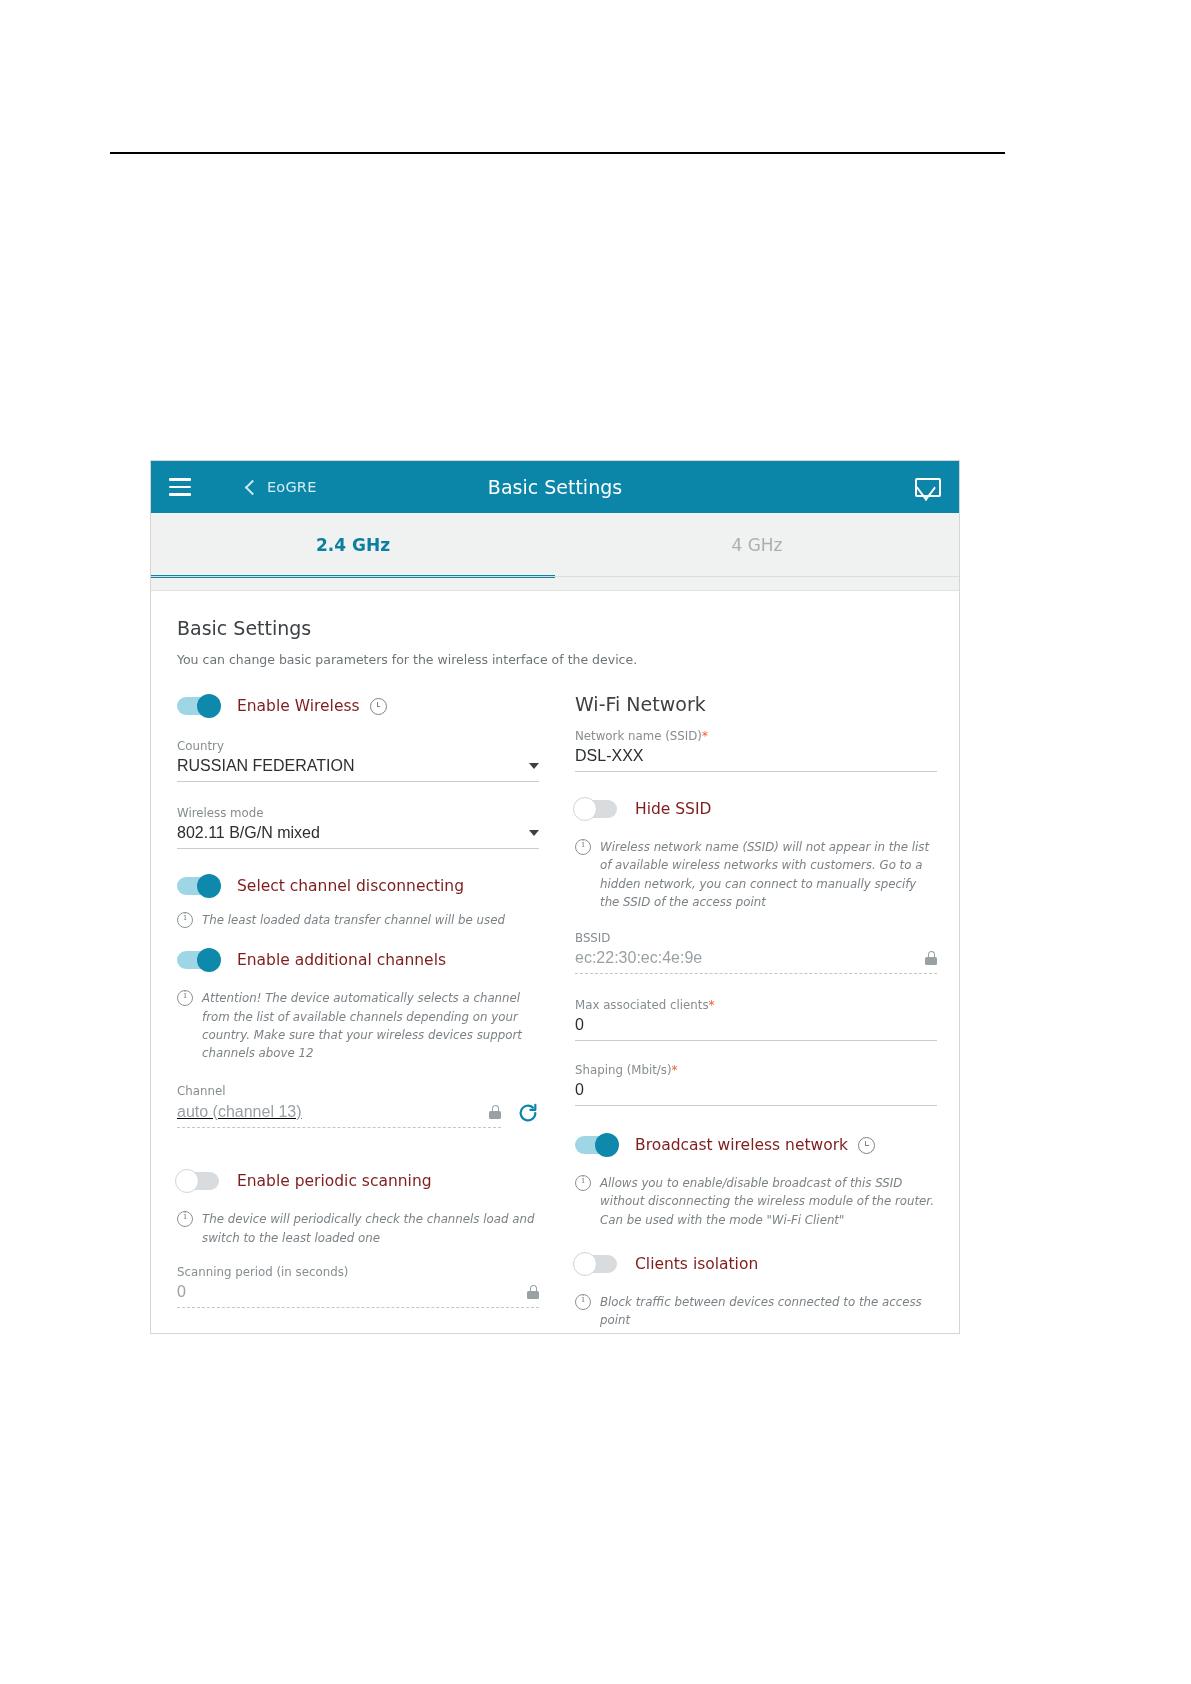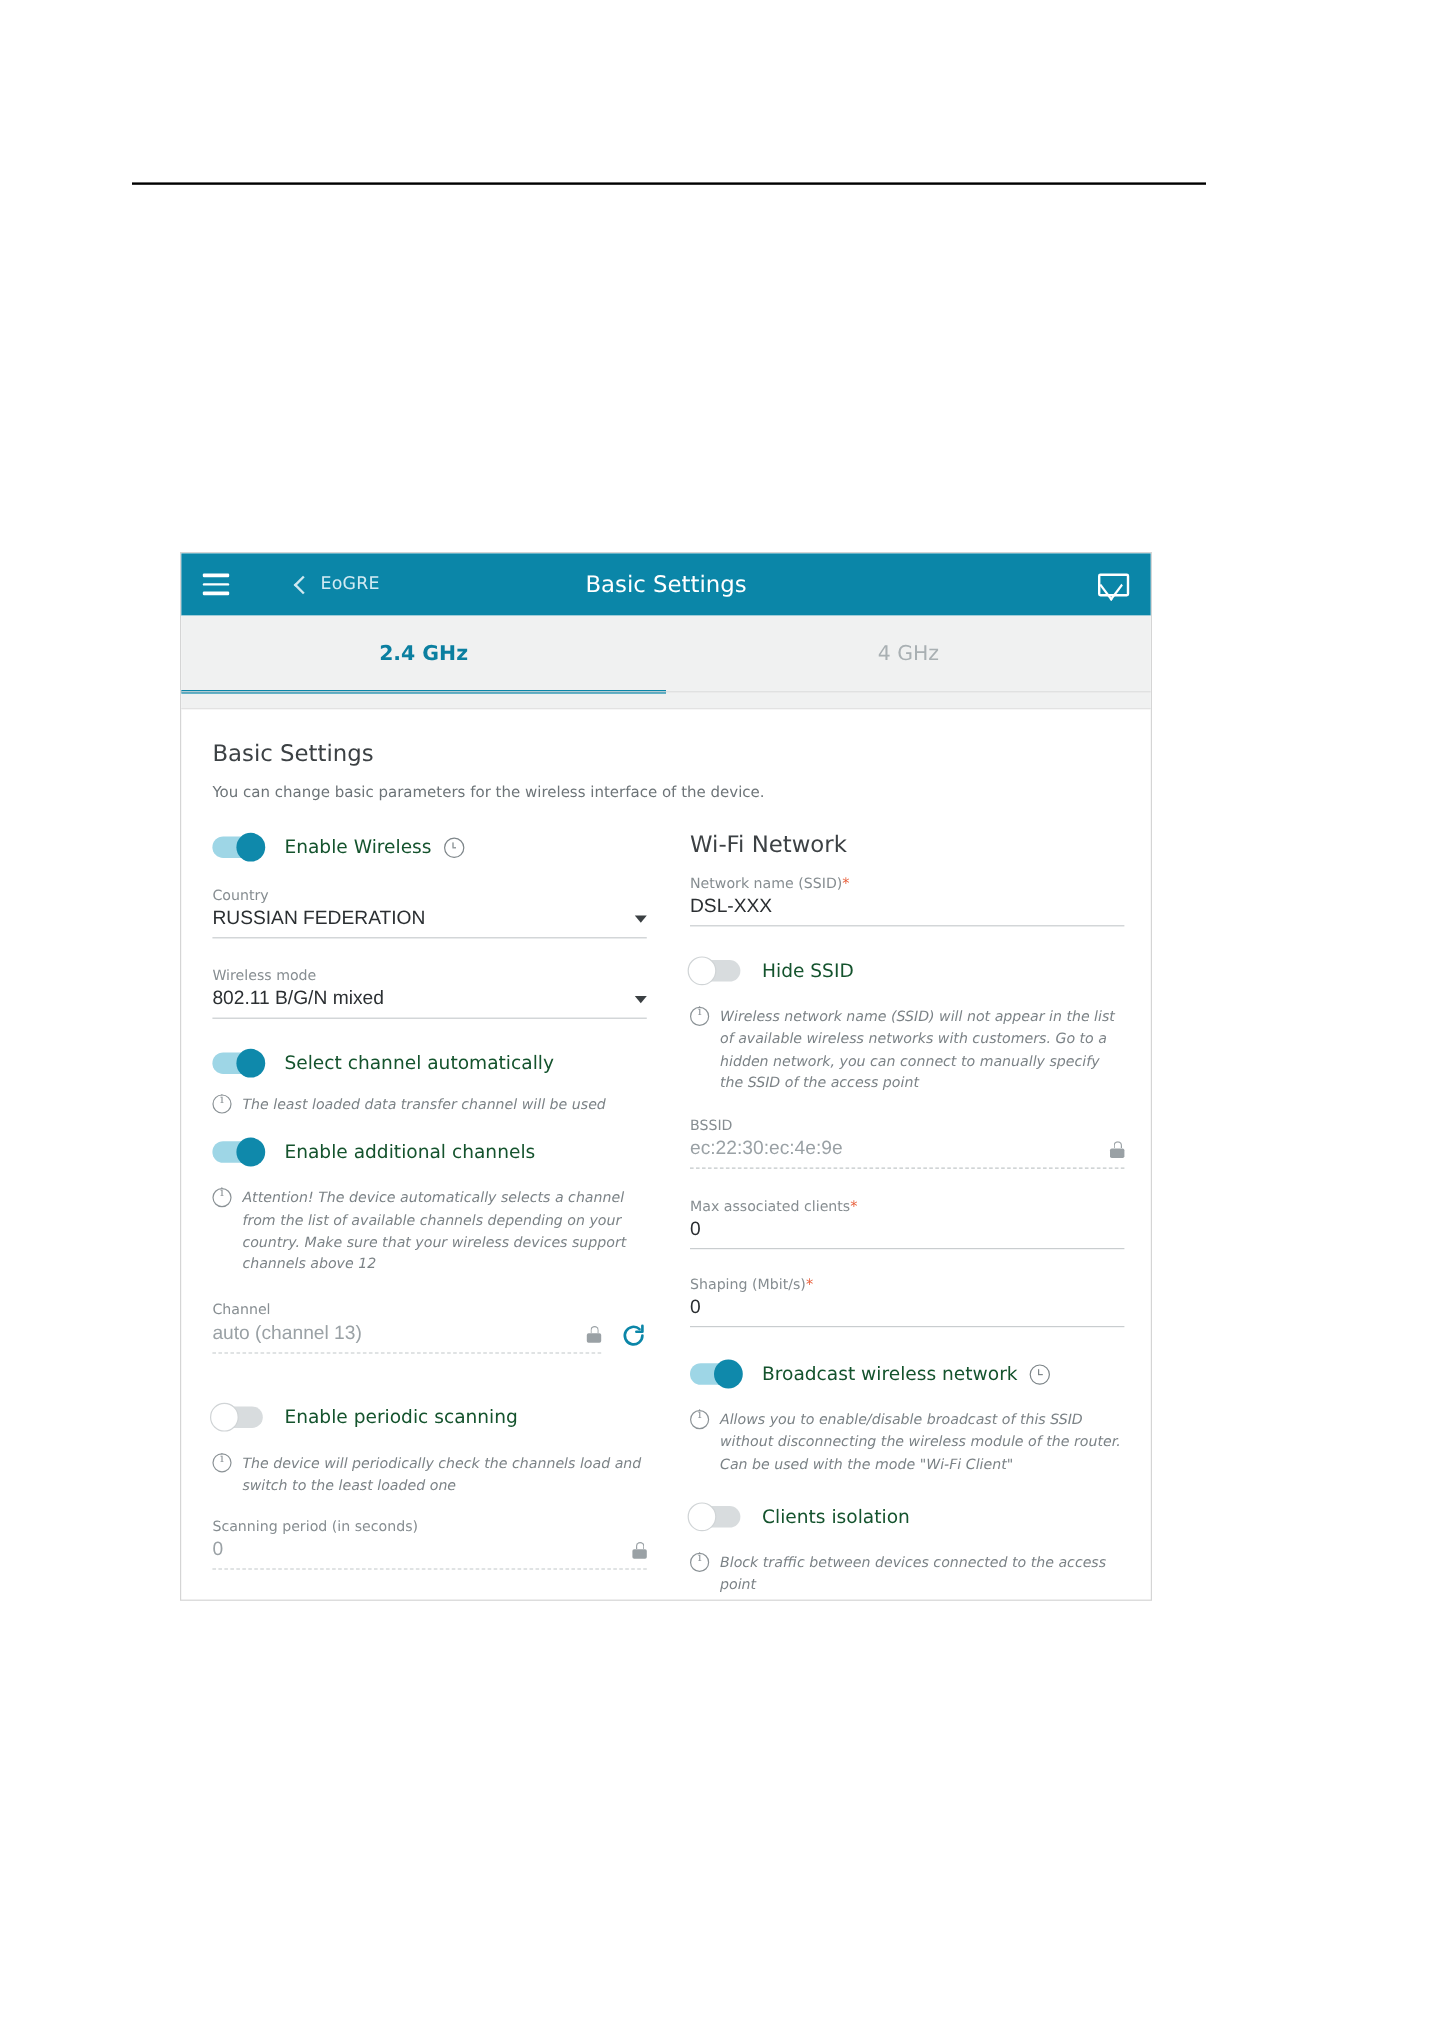--- a/index.html
+++ b/index.html
@@ -227,7 +227,7 @@
   .toggle-label {
     margin-left: 18px;
     font-size: 15.5px;
-    color: #14532d;
+    color: #7f1d1d;
   }
   .clock-icon {
     margin-left: 10px;

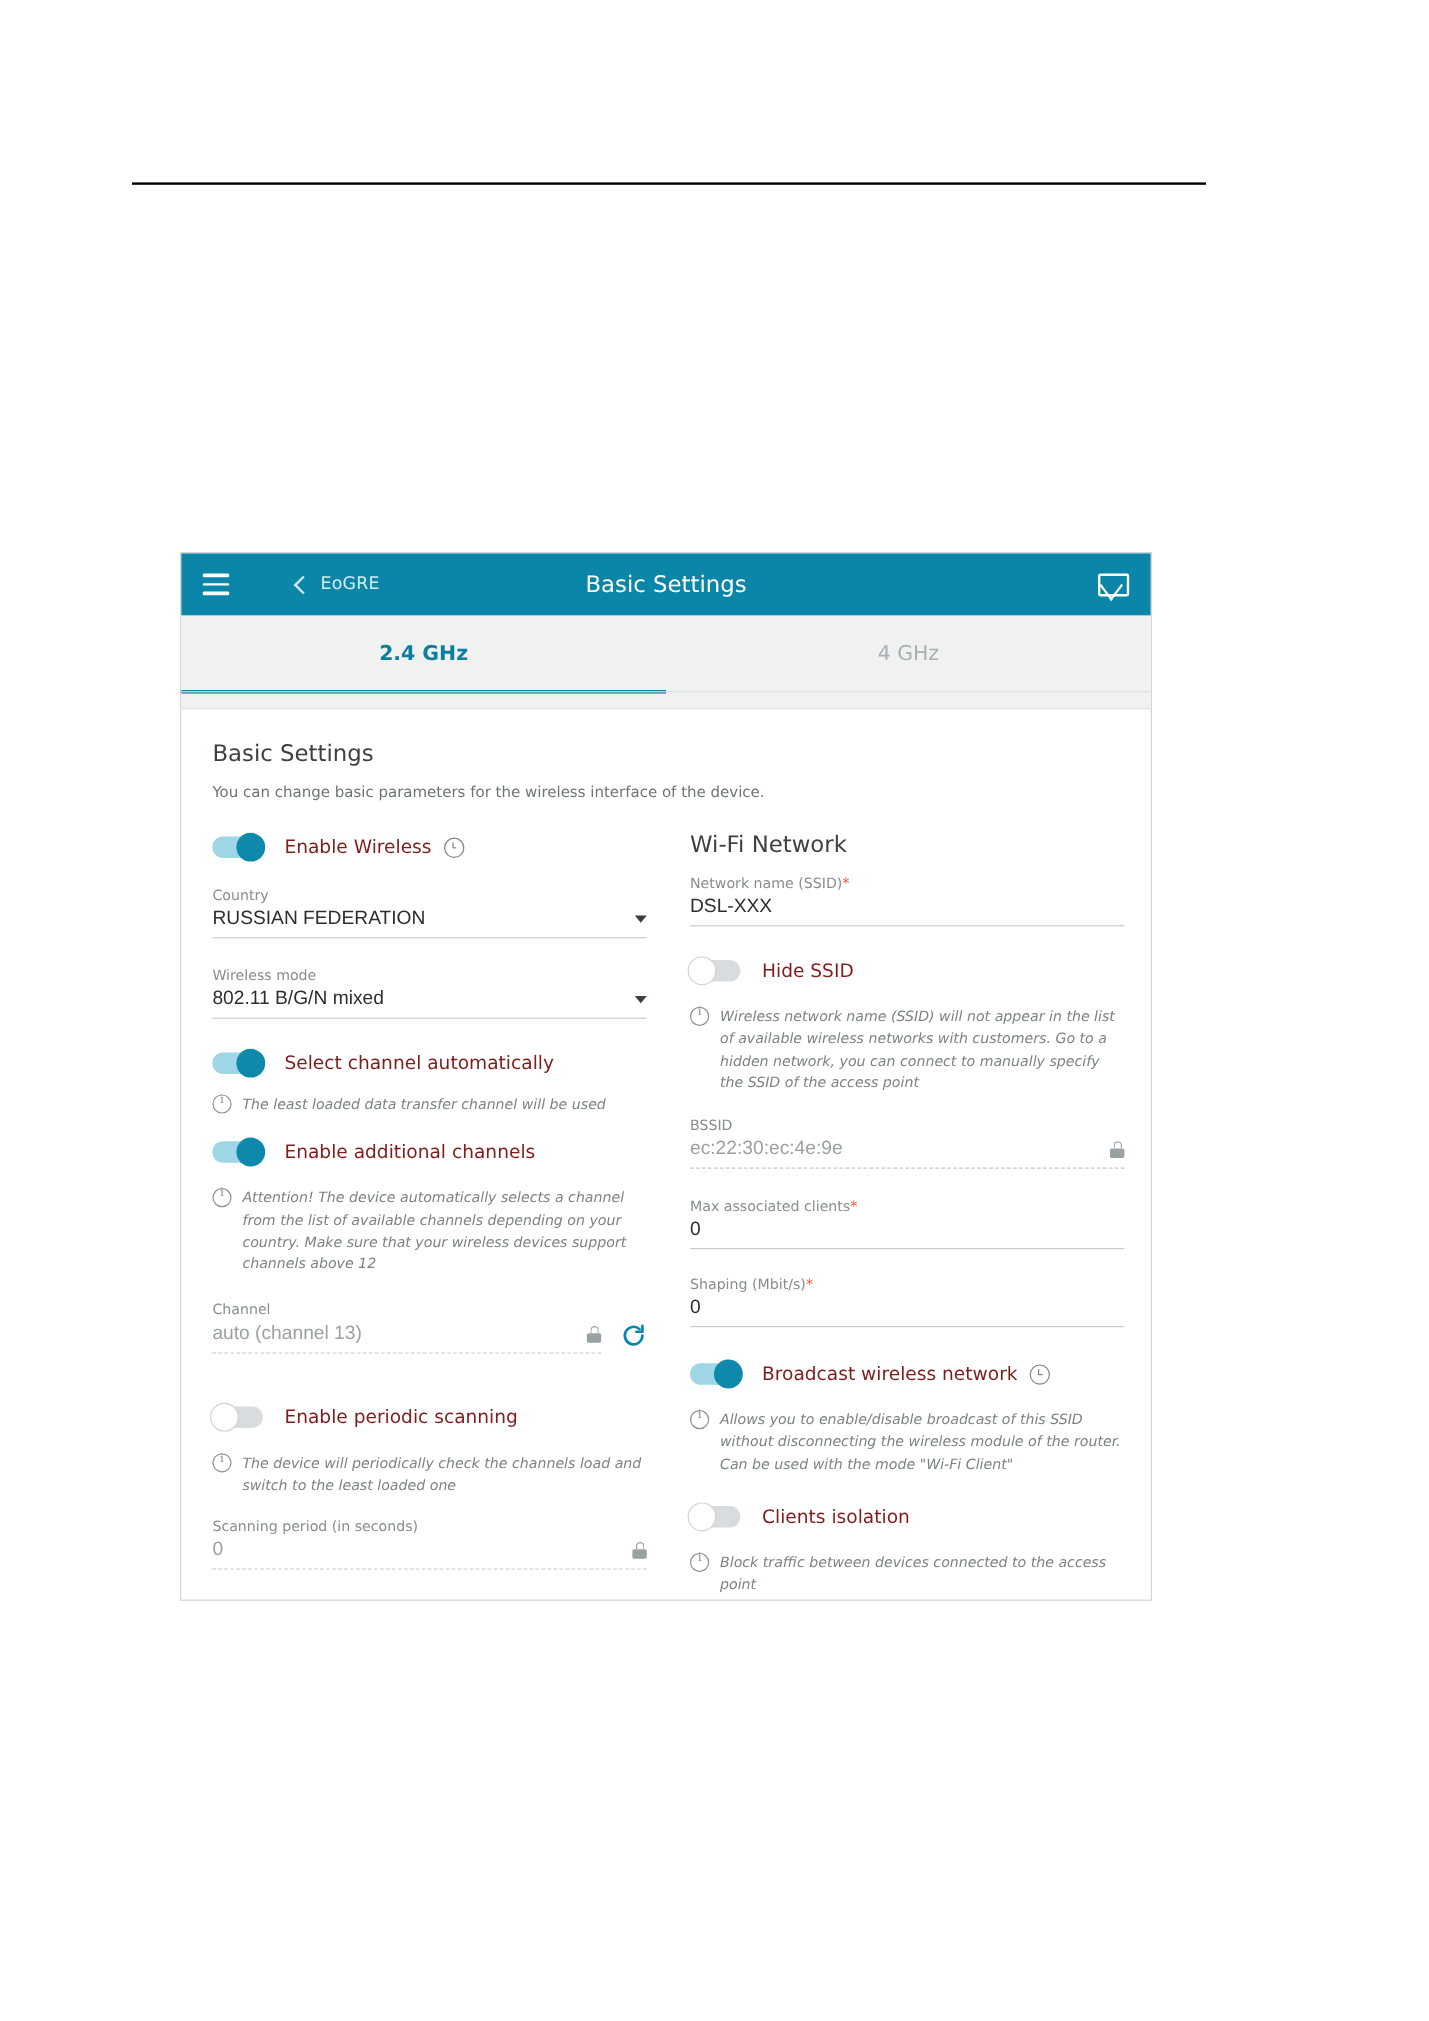--- a/index.html
+++ b/index.html
@@ -438,7 +438,7 @@
           <div class="switch on">
               <div class="knob"></div>
             </div>
-          <div class="toggle-label">Select channel automatically</div>
+          <div class="toggle-label">Select channel disconnecting</div>
         </div>
 
         <div class="hint">

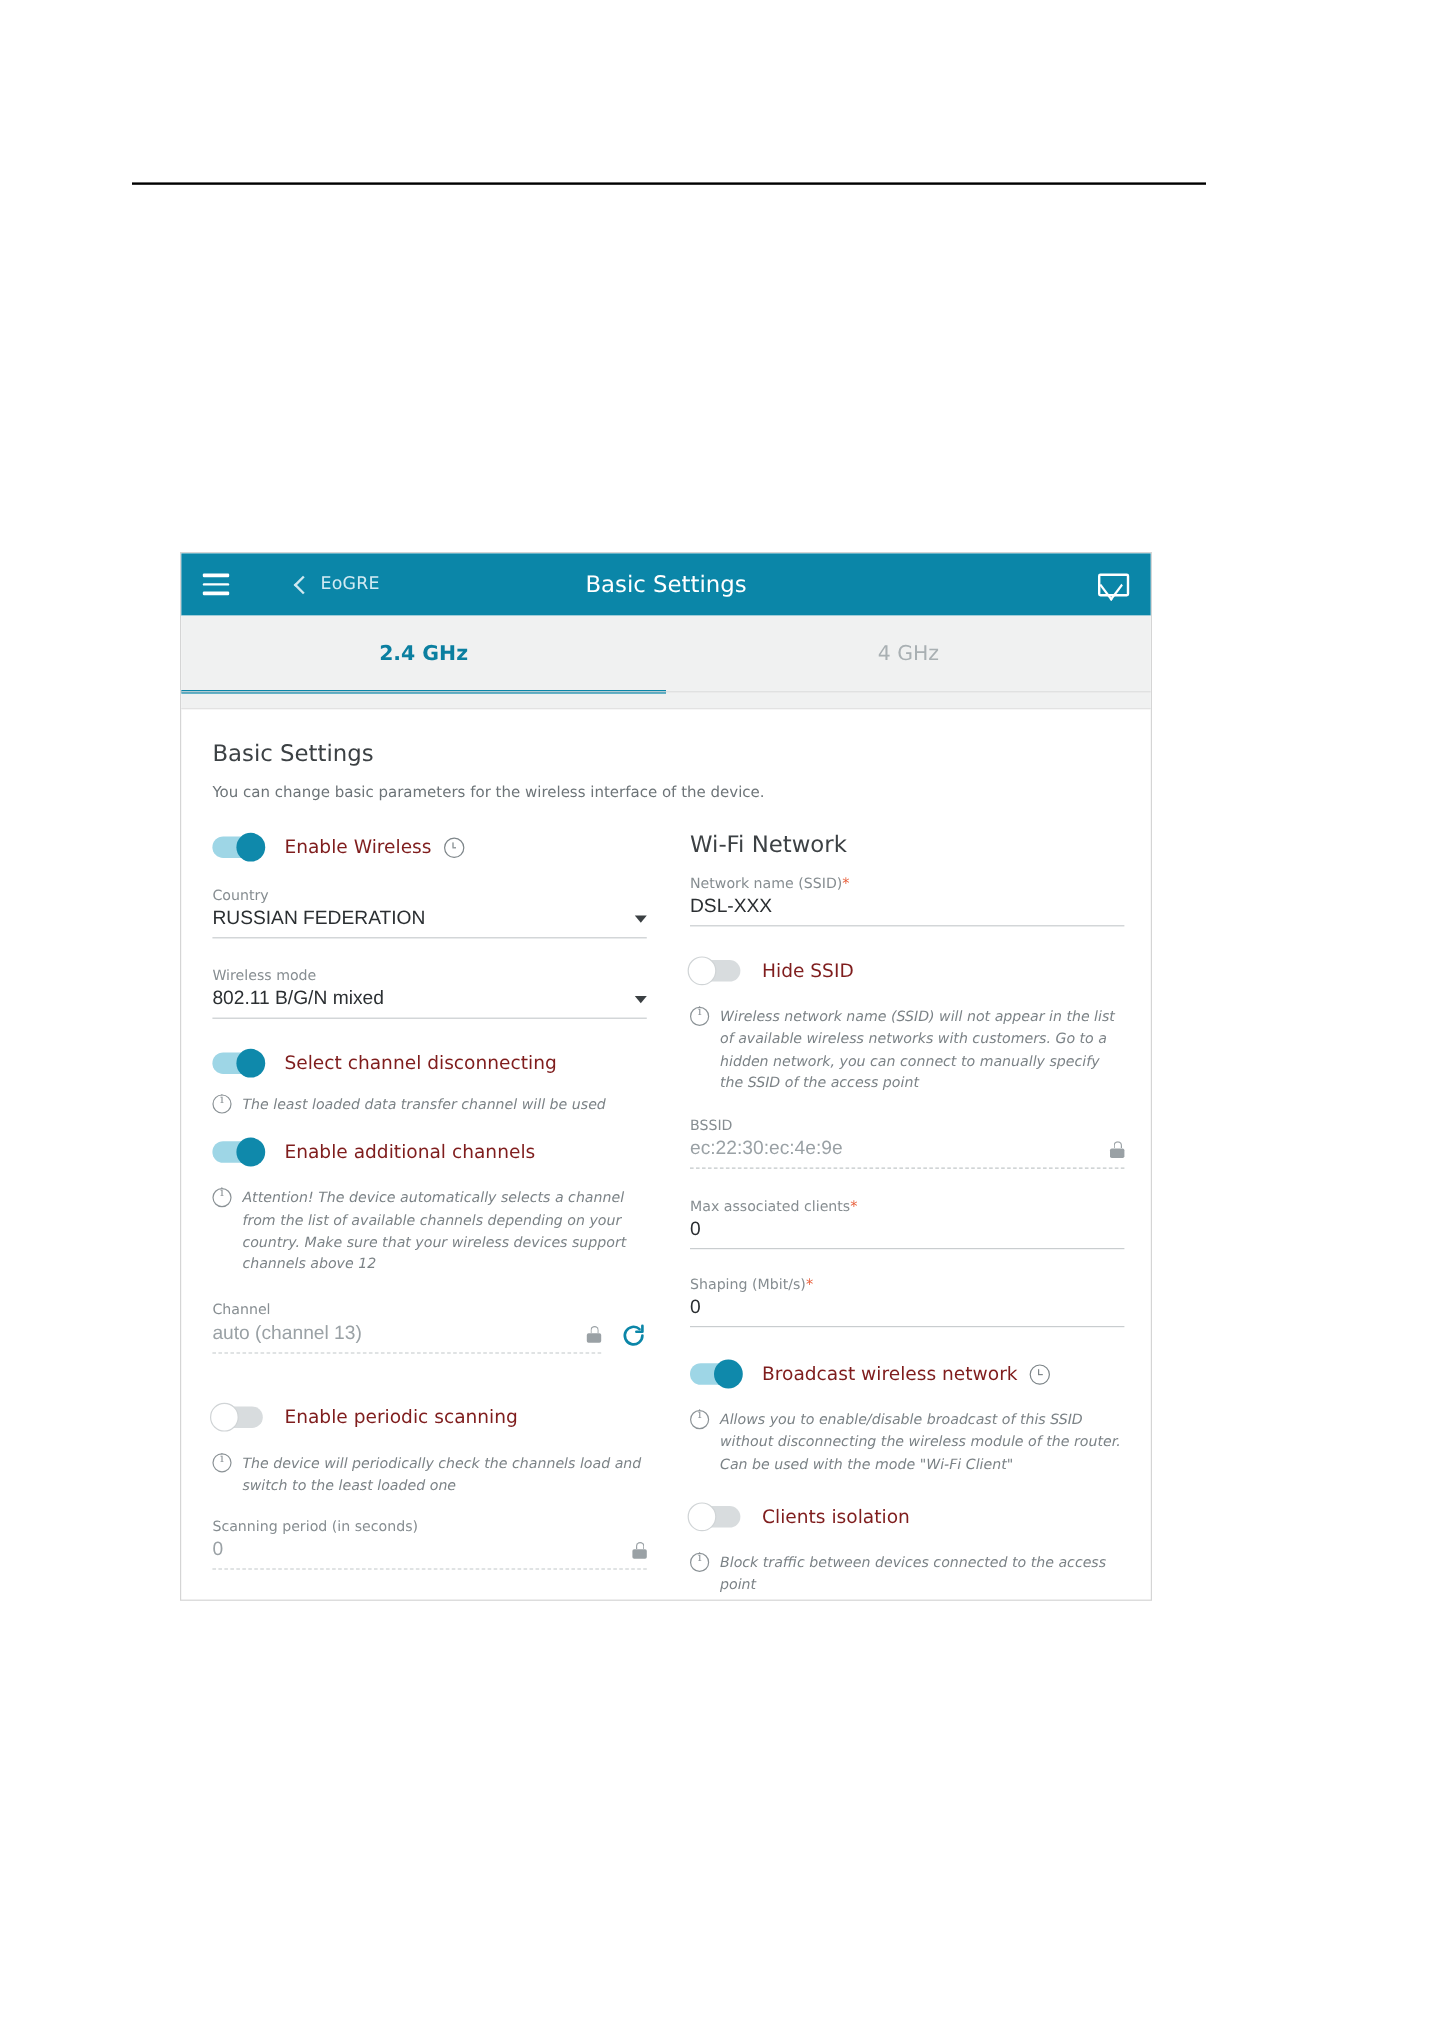--- a/index.html
+++ b/index.html
@@ -369,7 +369,7 @@
     display: flex;
     align-items: center;
   }
-  .field-row-wrap .grow { flex: 1 1 auto; }
+  .field-row-wrap .grow { flex: 1 1 auto; text-decoration: underline; }
 </style>
 </head>
 <body>

